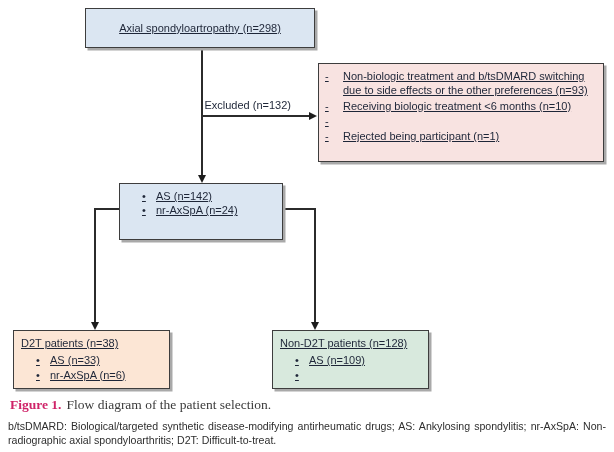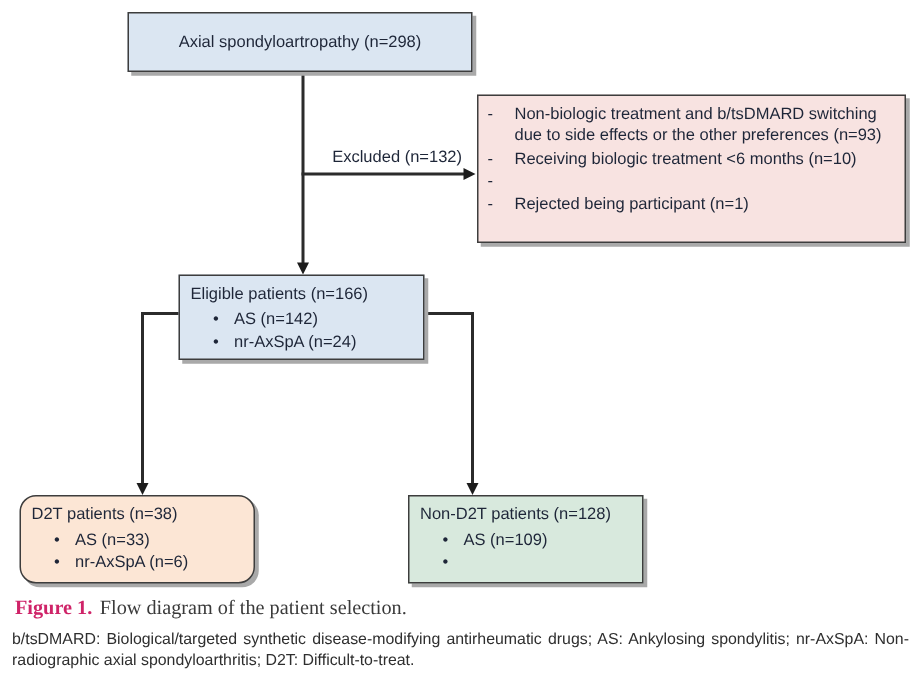--- a/index.html
+++ b/index.html
@@ -20,6 +20,7 @@
     box-shadow: 2.5px 2.5px 0 #a9a9a9;
     font-size: 11px;
     line-height: 1.3;
+    text-decoration: underline;
   }
   .box-blue  { background: #dbe6f2; }
   .box-pink  { background: #f8e3e1; }

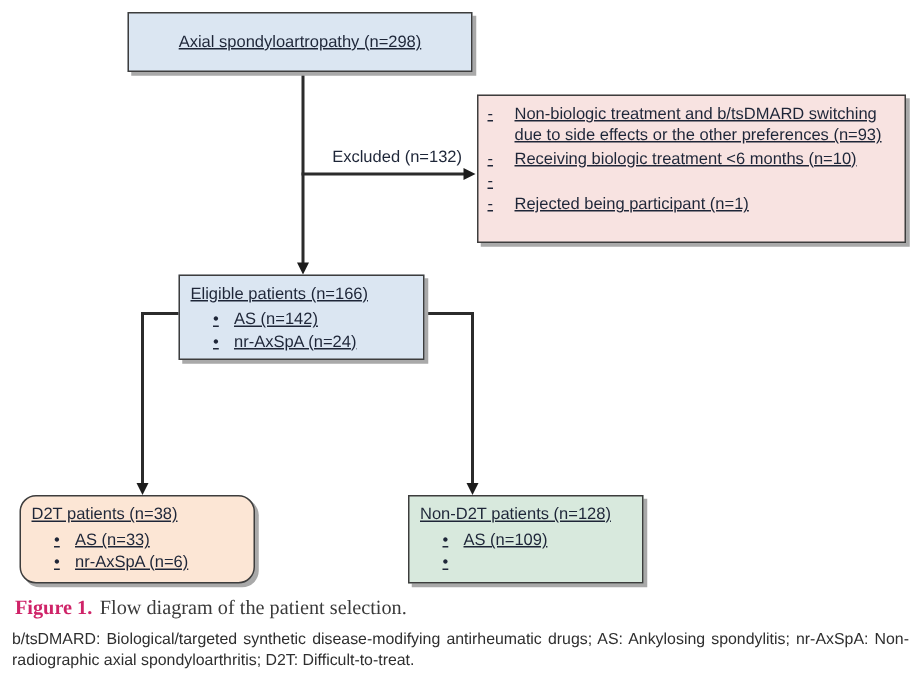--- a/index.html
+++ b/index.html
@@ -87,7 +87,7 @@
 
   #excluded-label {
     position: absolute;
-    left: 198px; top: 99px; width: 110px;
+    left: 181px; top: 99px; width: 110px;
     text-align: right;
     font-size: 11px;
     color: #1e2638;

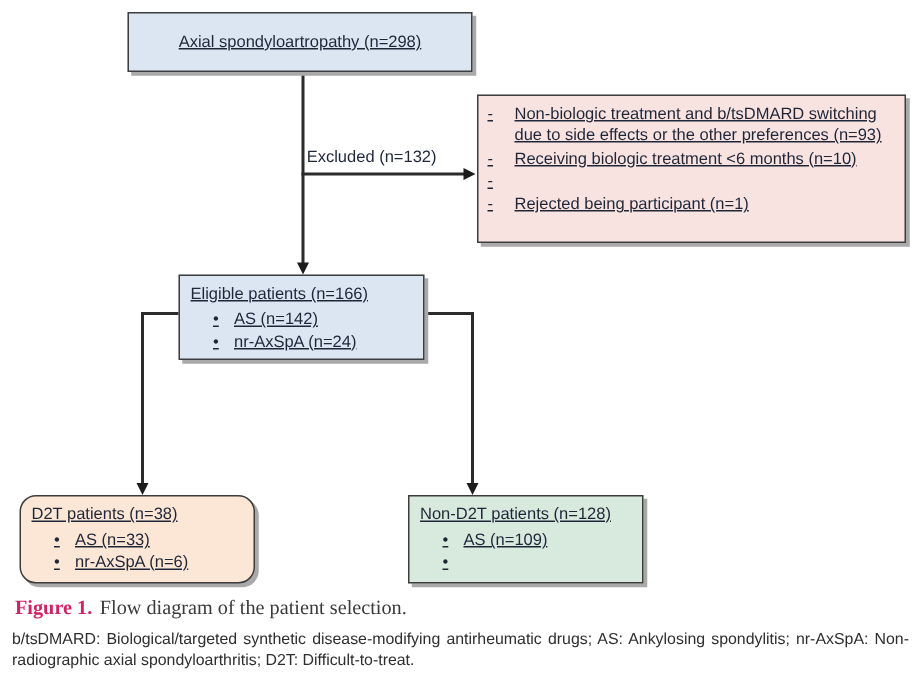--- a/index.html
+++ b/index.html
@@ -157,7 +157,6 @@
   </div>
 
   <div id="eligible-box" class="box box-blue">
-    <div class="box-title">Eligible patients (n=166)</div>
     <div class="bullet-row">
       <span class="bul">•</span>
       <span>AS (n=142)</span>

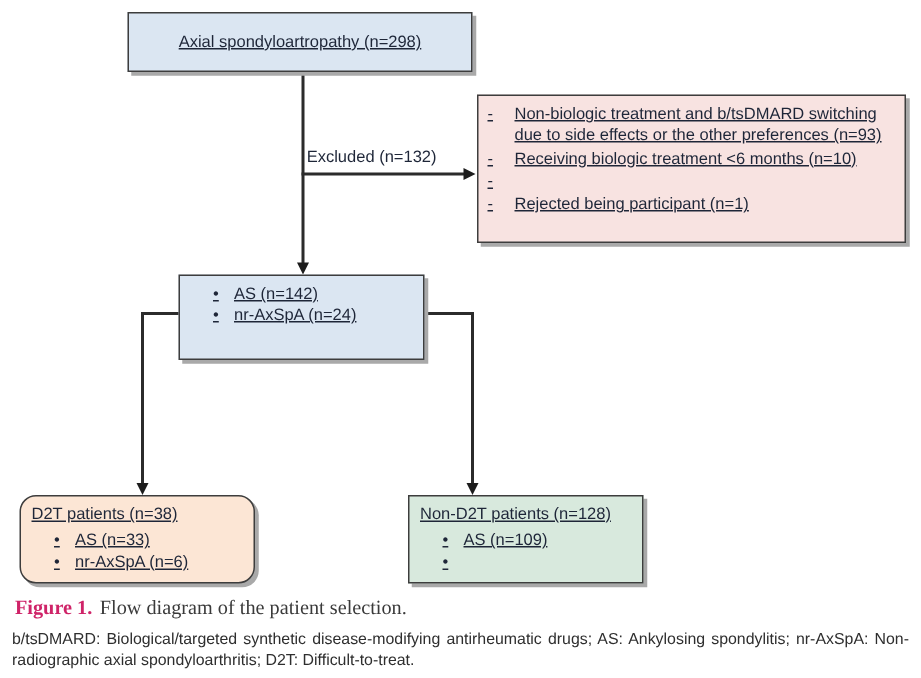--- a/index.html
+++ b/index.html
@@ -24,7 +24,7 @@
   }
   .box-blue  { background: #dbe6f2; }
   .box-pink  { background: #f8e3e1; }
-  .box-peach { background: #fce6d5; border-radius: 11px; }
+  .box-peach { background: #fce6d5; }
   .box-green { background: #d8e9dd; }
 
   #top-box {

